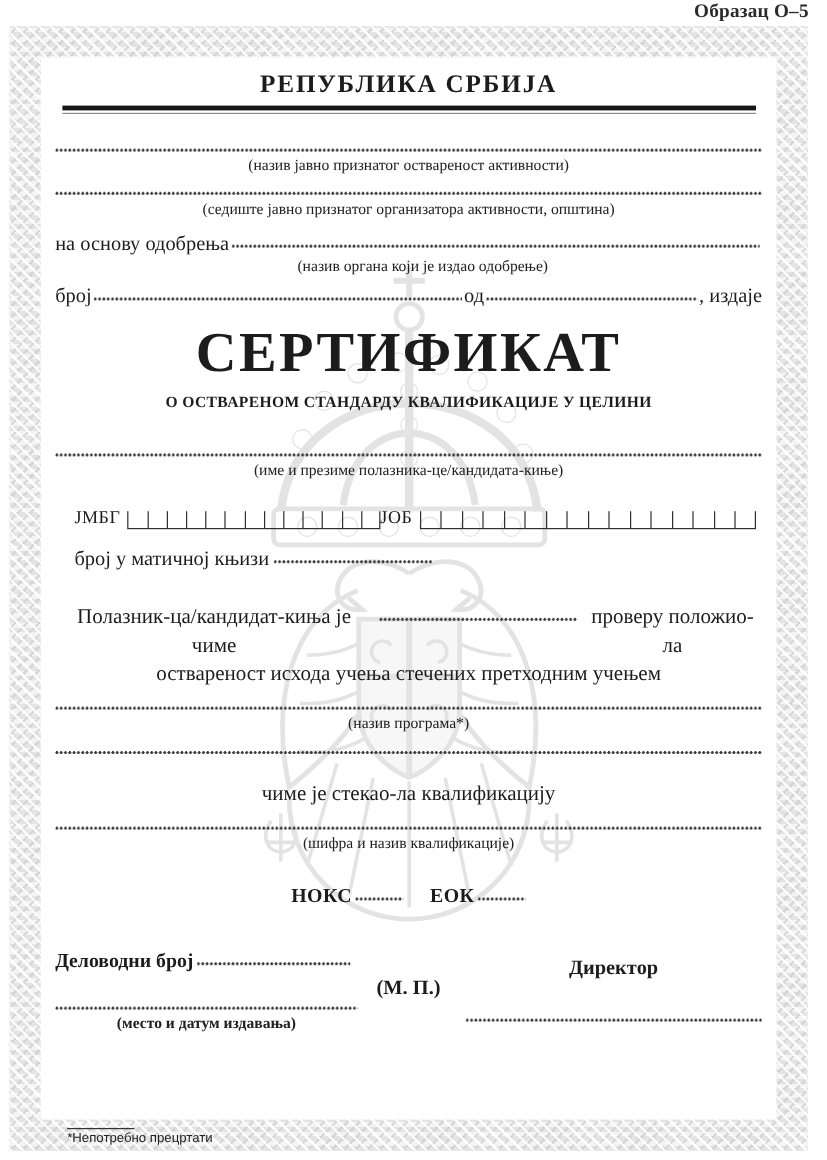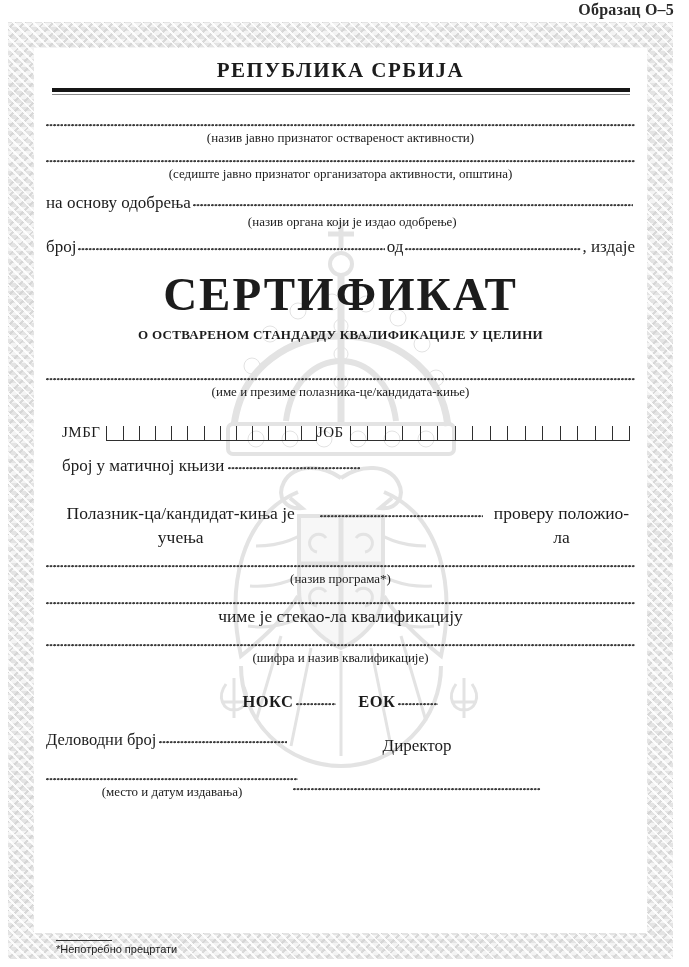--- a/index.html
+++ b/index.html
@@ -210,7 +210,7 @@
 
         <div class="statement">
           <div class="l1">
-            <span>Полазник-ца/кандидат-киња је учења</span>
+            <span>Полазник-ца/кандидат-киња је чиме</span>
             <span class="dots" style="width:168px; margin:0 5px"></span>
             <span>проверу положио-ла</span>
           </div>

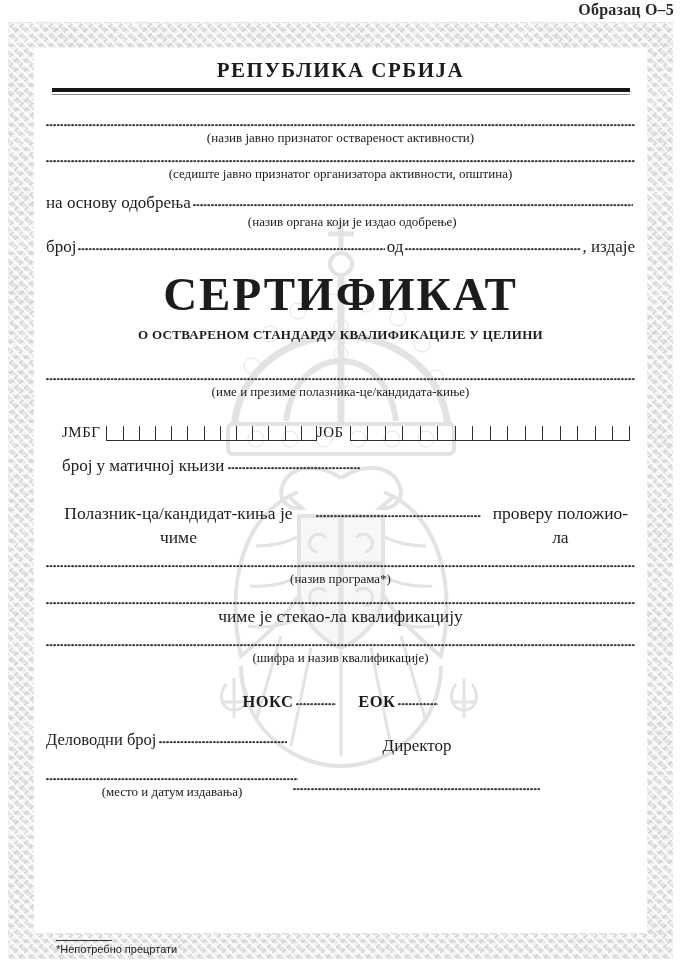--- a/index.html
+++ b/index.html
@@ -214,6 +214,7 @@
             <span class="dots" style="width:168px; margin:0 5px"></span>
             <span>проверу положио-ла</span>
           </div>
+          <div>оствареност исхода учења стечених претходним учењем</div>
         </div>
 
         <div class="dotline" style="margin-top:15px"></div>

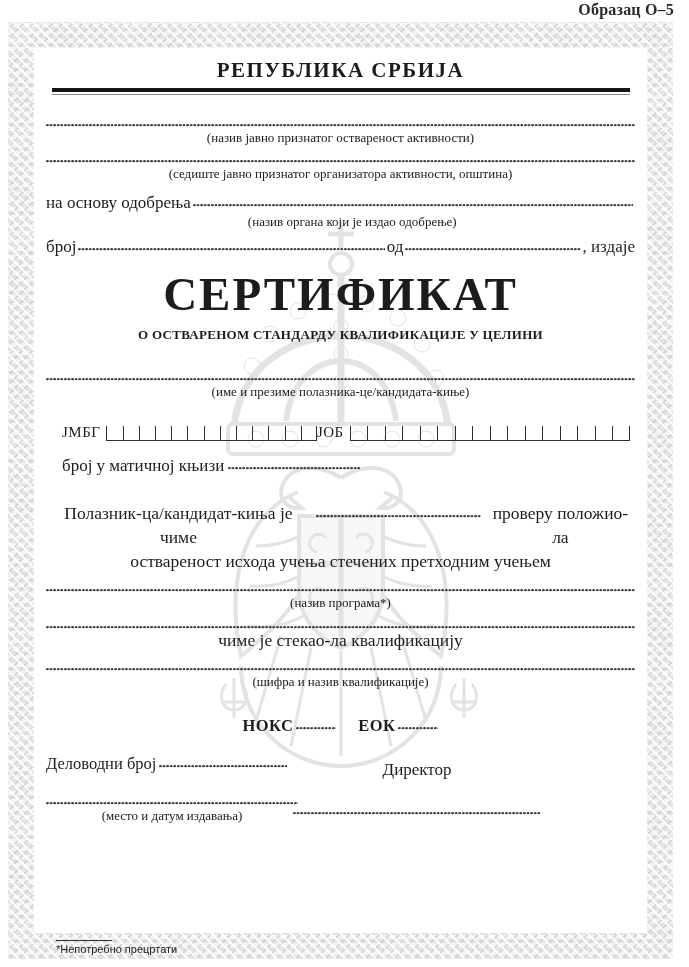--- a/index.html
+++ b/index.html
@@ -222,7 +222,7 @@
 
         <div class="dotline" style="margin-top:14px"></div>
 
-        <div class="centerline" style="">чиме је стекао-ла квалификацију</div>
+        <div class="centerline" style="margin-top:21px">чиме је стекао-ла квалификацију</div>
 
         <div class="dotline" style="margin-top:16px"></div>
         <div class="caption">(шифра и назив квалификације)</div>

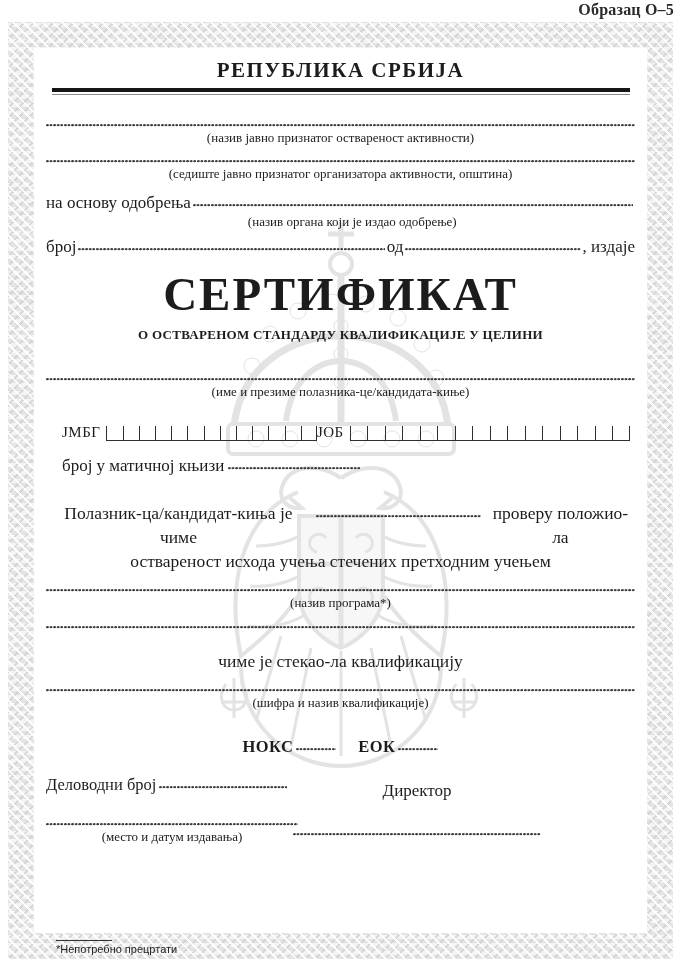--- a/index.html
+++ b/index.html
@@ -62,7 +62,7 @@
   .noks-row { display:flex; justify-content:center; align-items:baseline; margin-top:26px;
     font-size:16.5px; font-weight:600; letter-spacing:.4px; }
 
-  .footer { display:flex; margin-top:18px; font-size:16.5px; }
+  .footer { display:flex; margin-top:34px; font-size:16.5px;font-weight:bold; }
   .f-left { width:42%; }
   .f-mid { width:16%; text-align:center; }
   .f-right { width:42%; }

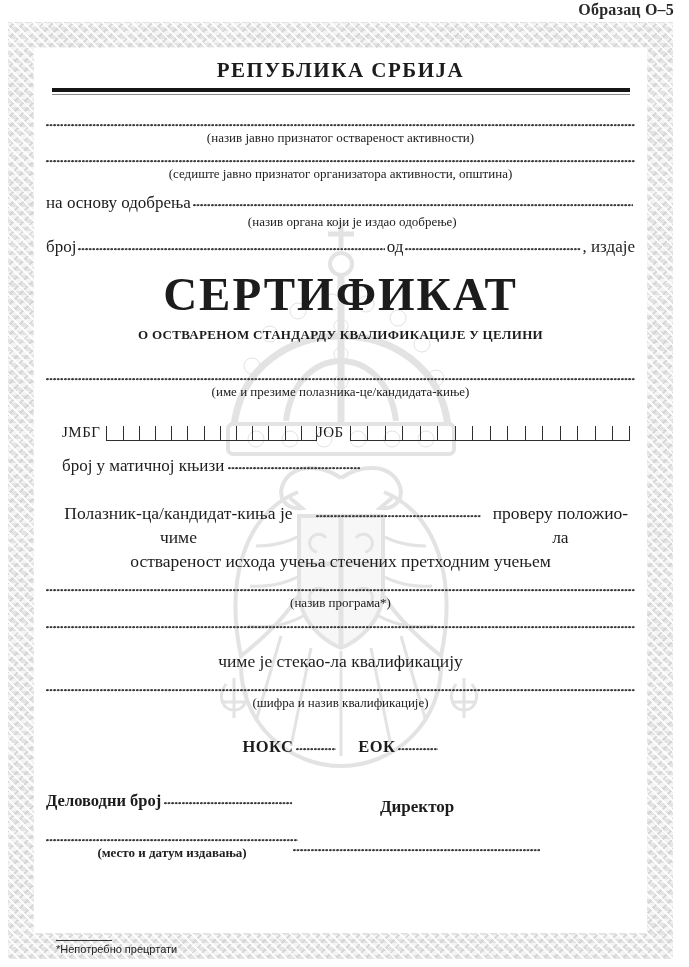--- a/index.html
+++ b/index.html
@@ -244,6 +244,9 @@
             <div class="dotline" style="margin-top:27px; width:252px"></div>
             <div class="caption" style="width:252px">(место и датум издавања)</div>
           </div>
+          <div class="f-mid">
+            <div class="seal">(М. П.)</div>
+          </div>
           <div class="f-right">
             <div class="director">Директор</div>
             <div class="dotline" style="margin-top:31px"></div>

